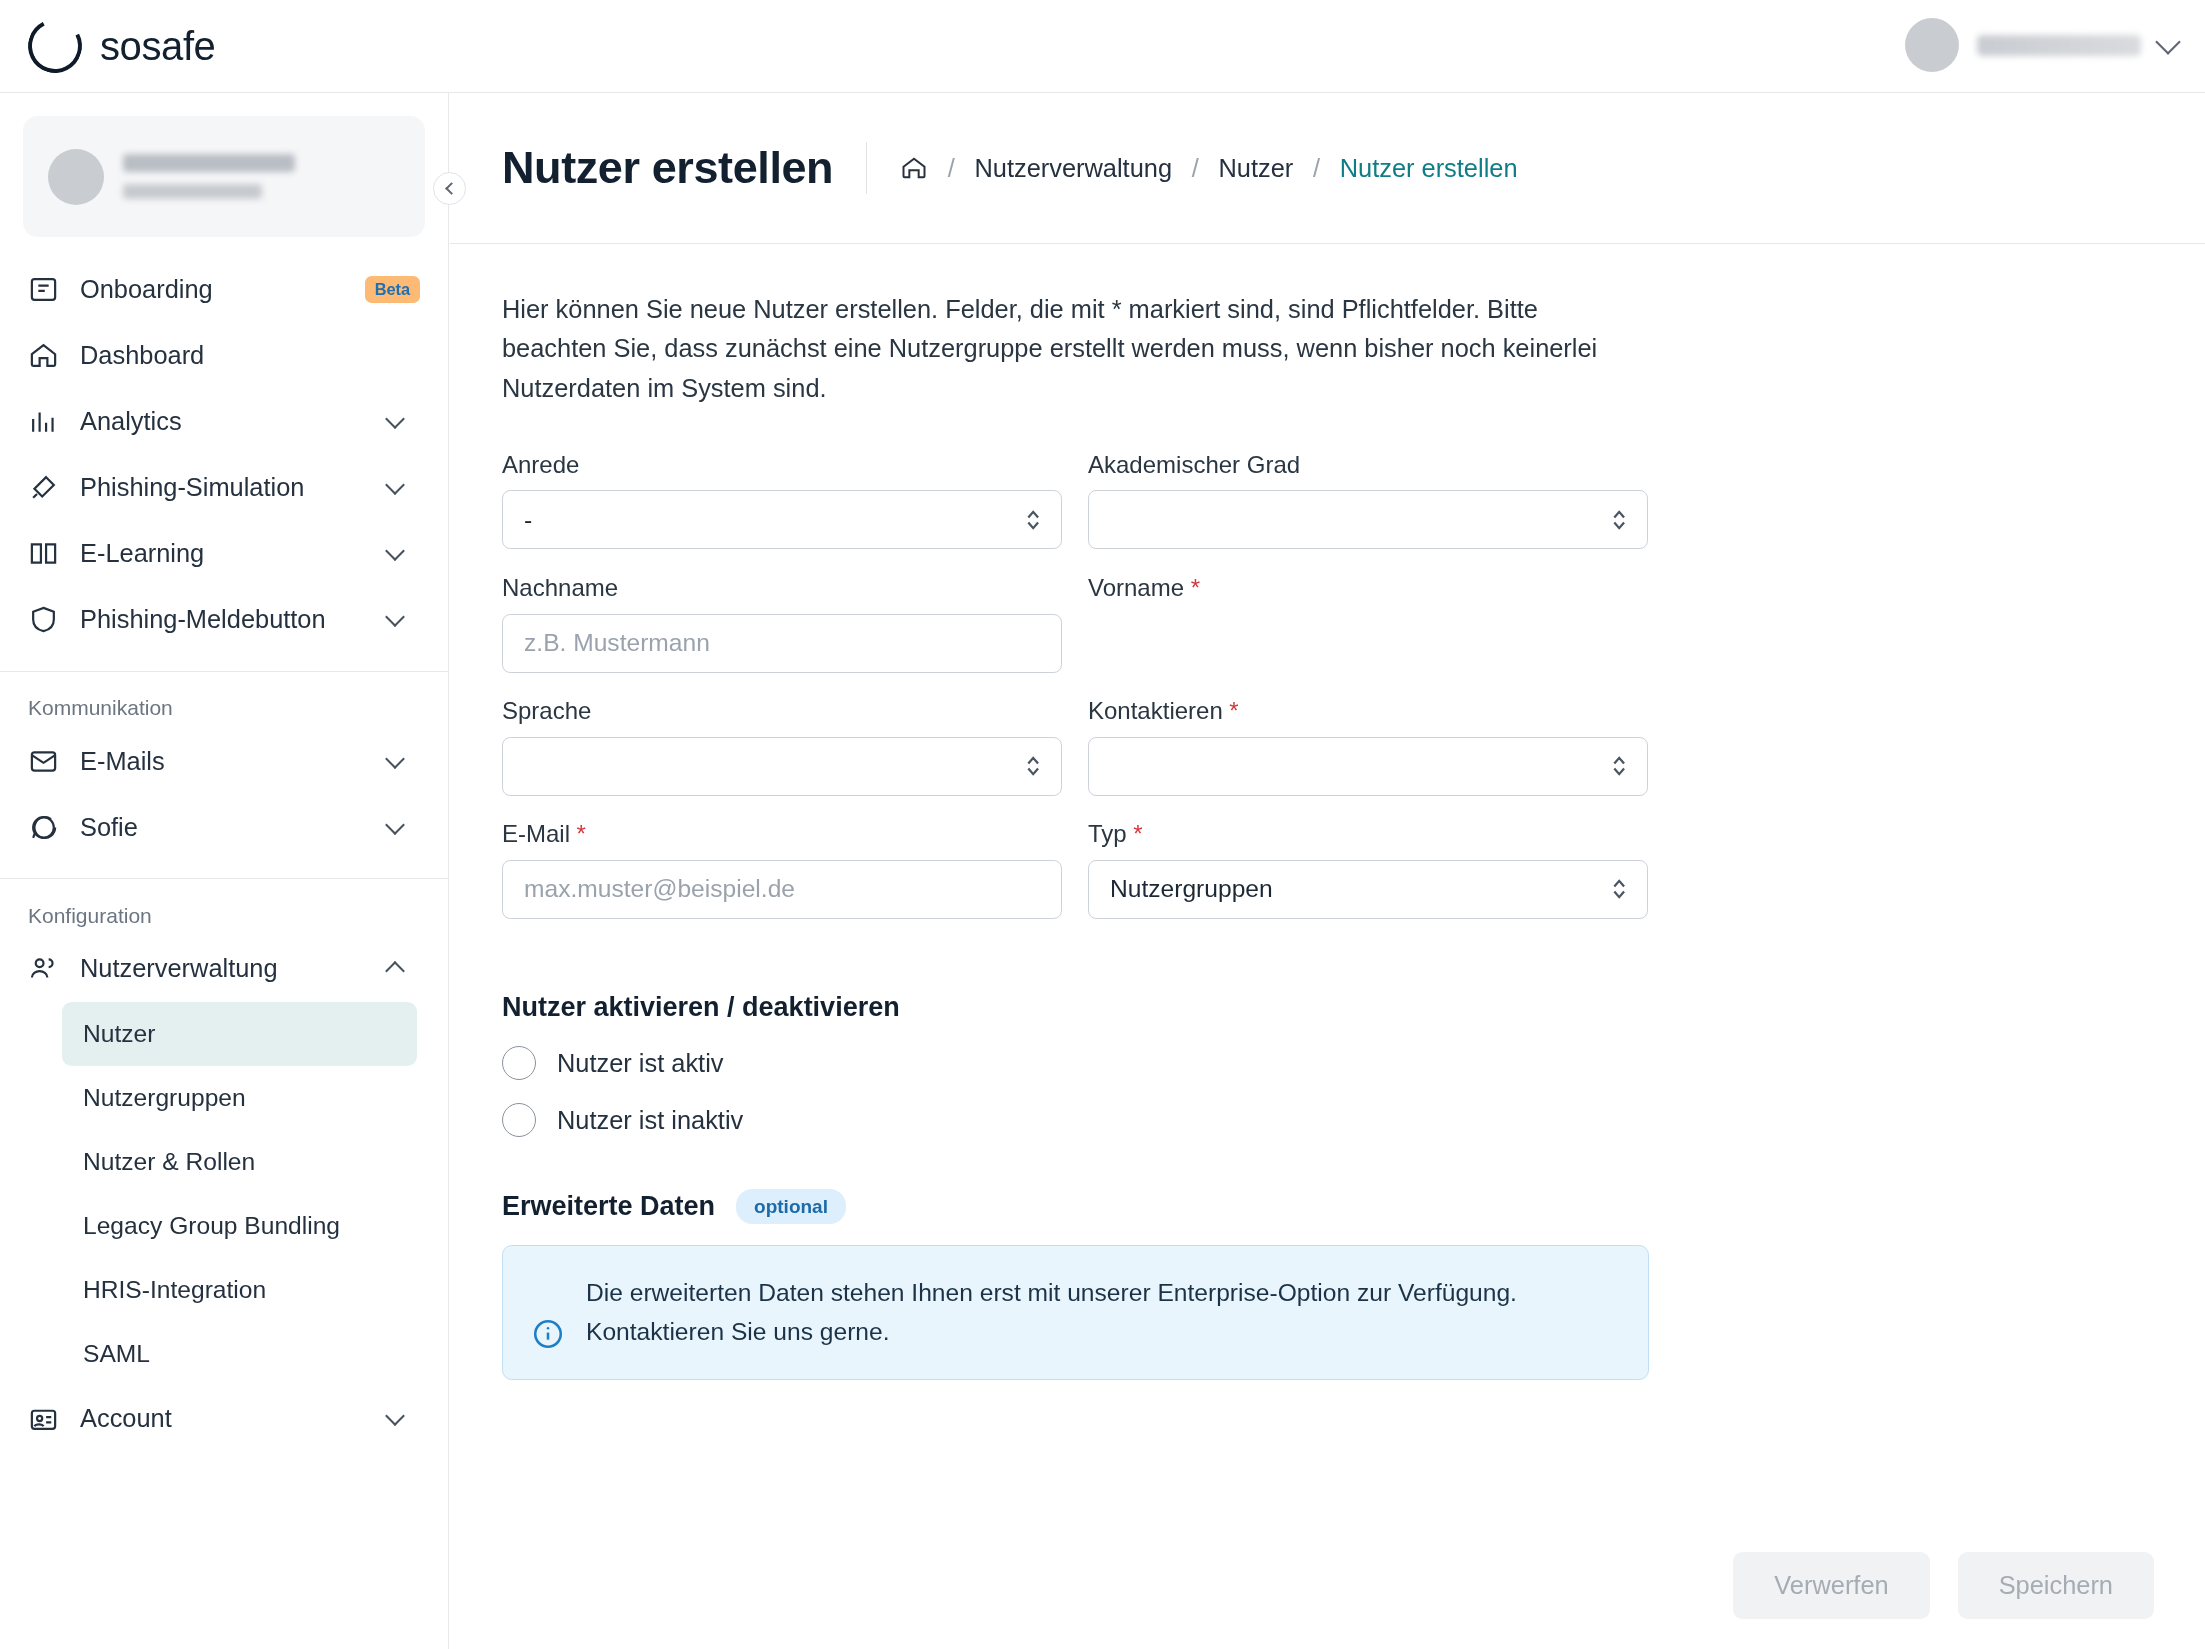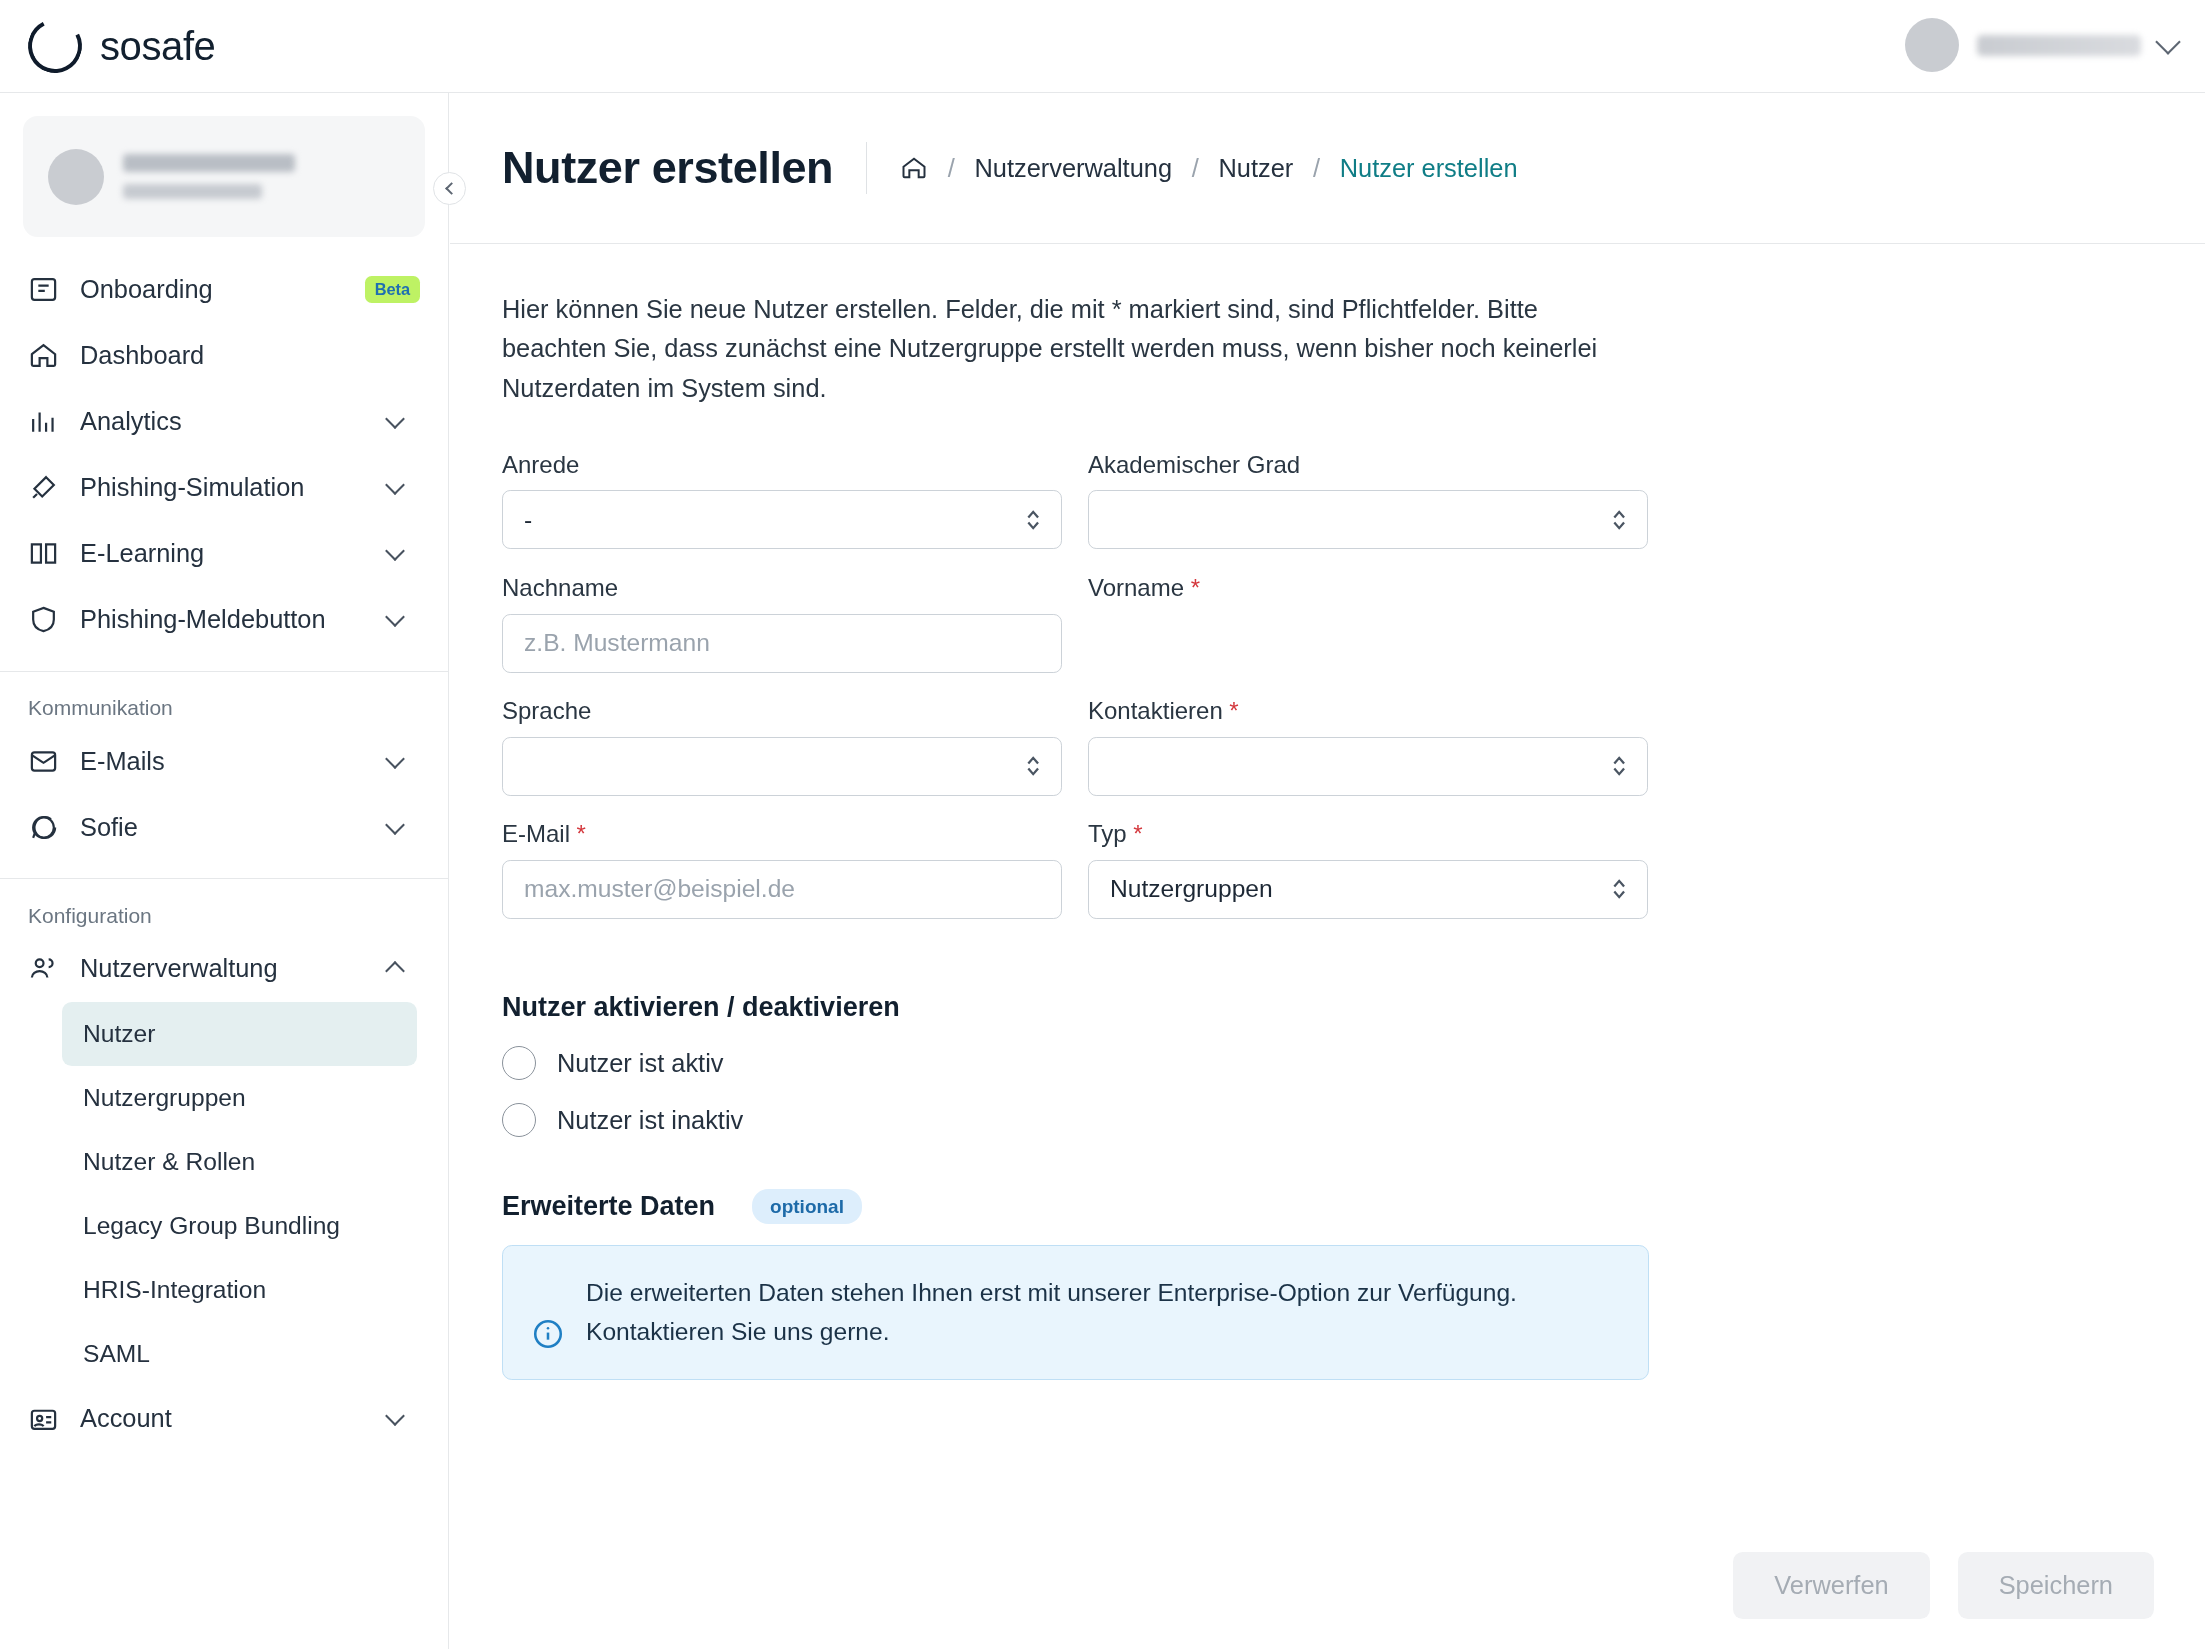--- a/index.html
+++ b/index.html
@@ -125,7 +125,7 @@
   }
   .nav-caret.up { transform: rotate(-135deg); margin-bottom: -4.9px; }
   .badge-beta {
-    background: #bef264; color: #1f6fb2;
+    background: #fdba74; color: #1f6fb2;
     font-size: 16.4px; font-weight: 700;
     border-radius: 6.6px; padding: 4.1px 9.8px;
     margin-left: 13px;

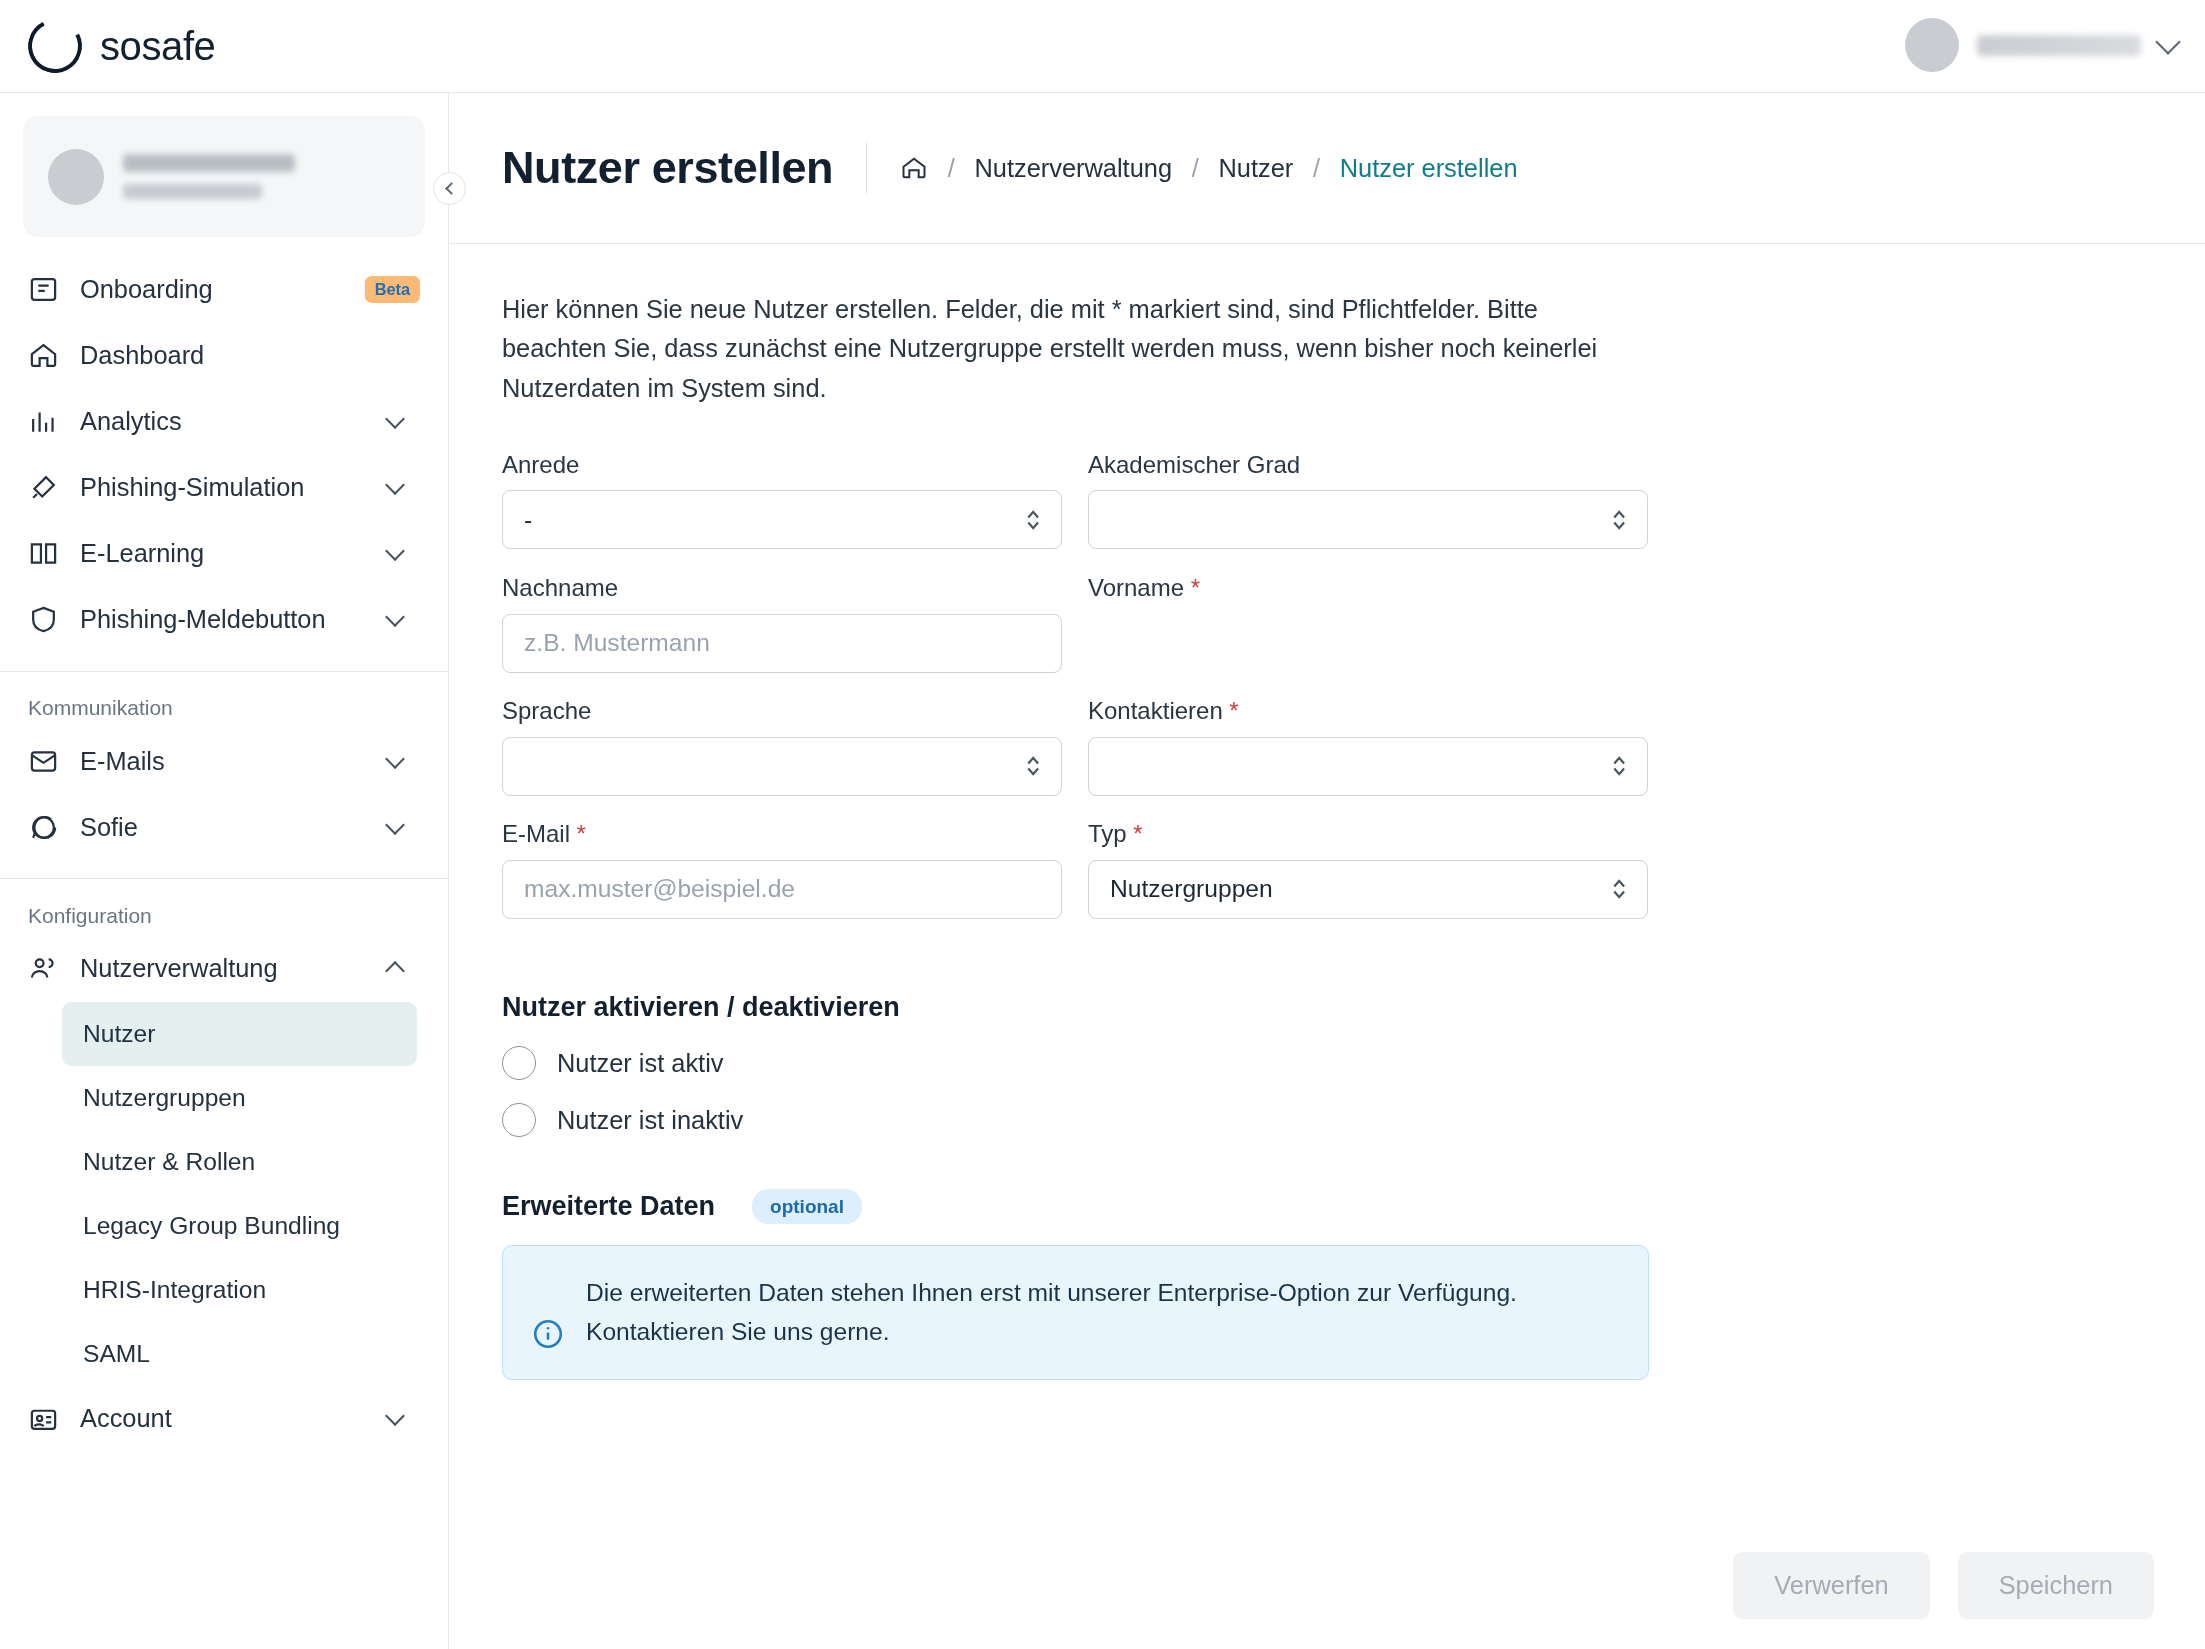--- a/index.html
+++ b/index.html
@@ -232,7 +232,7 @@
   .radio-label { font-size: 25.4px; color: #25313f; }
 
   .section-title-row {
-    display: flex; align-items: center; gap: 37px;
+    display: flex; align-items: center; gap: 21px;
     margin: 52px 0 21px 0;
   }
   .chip-optional {

